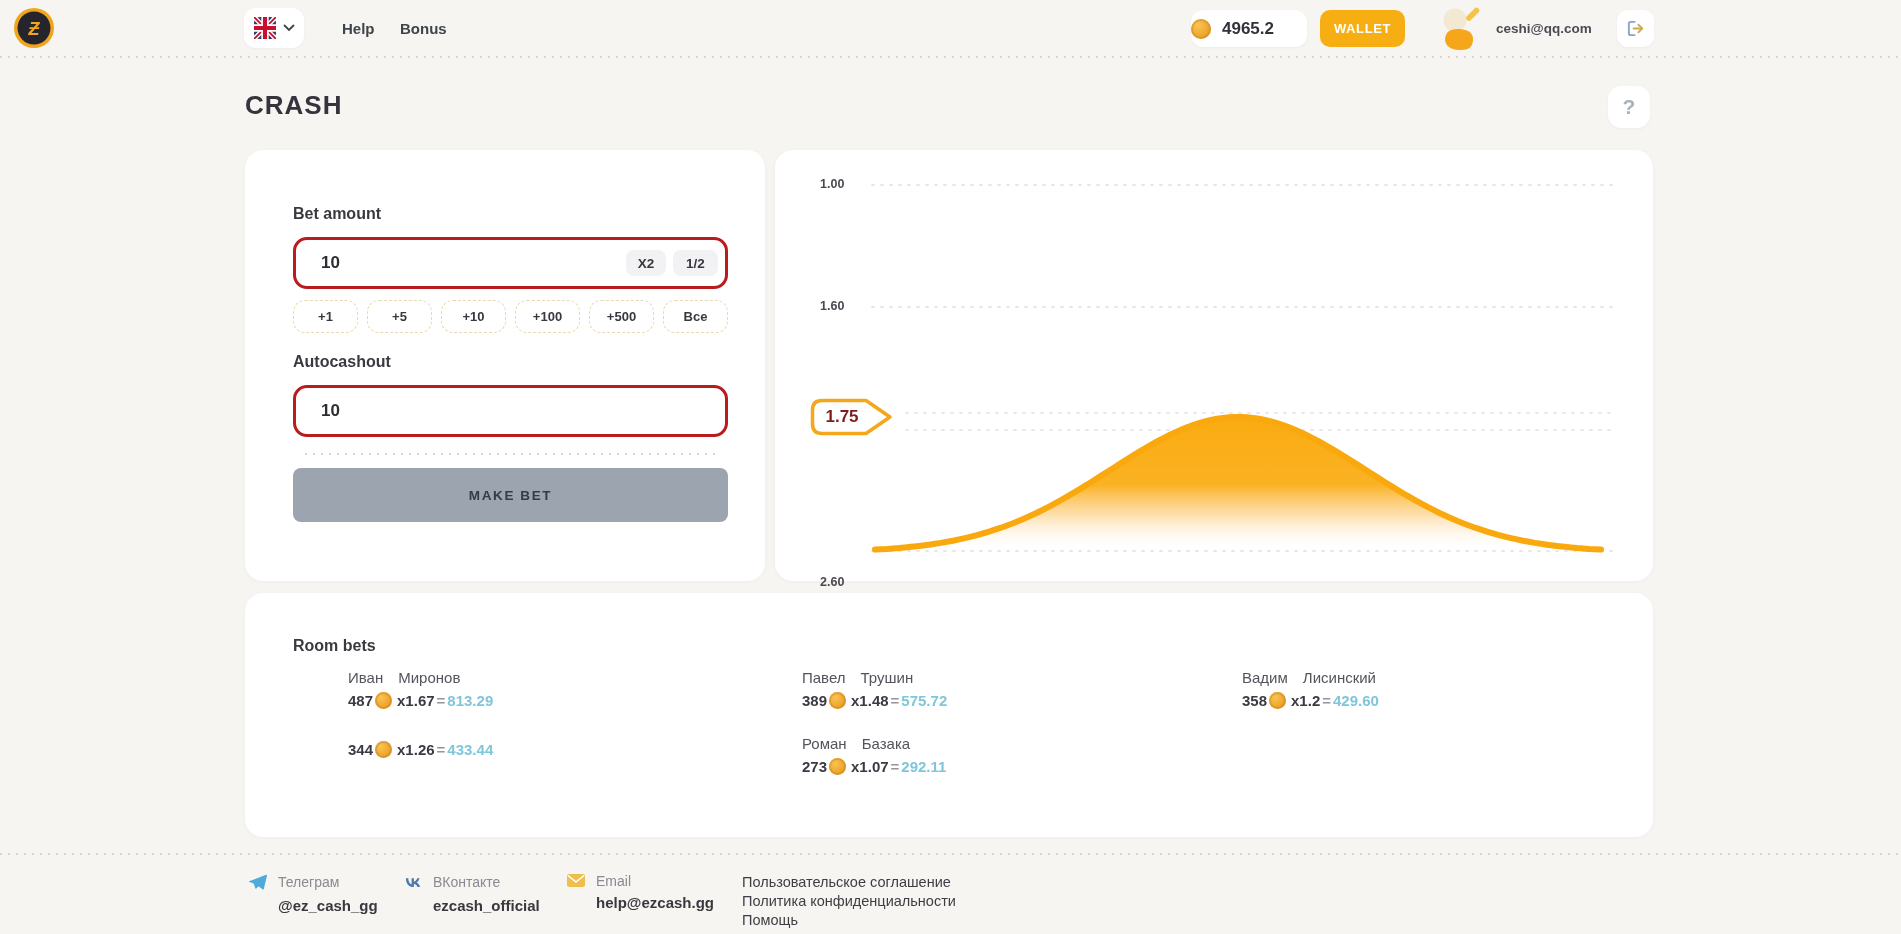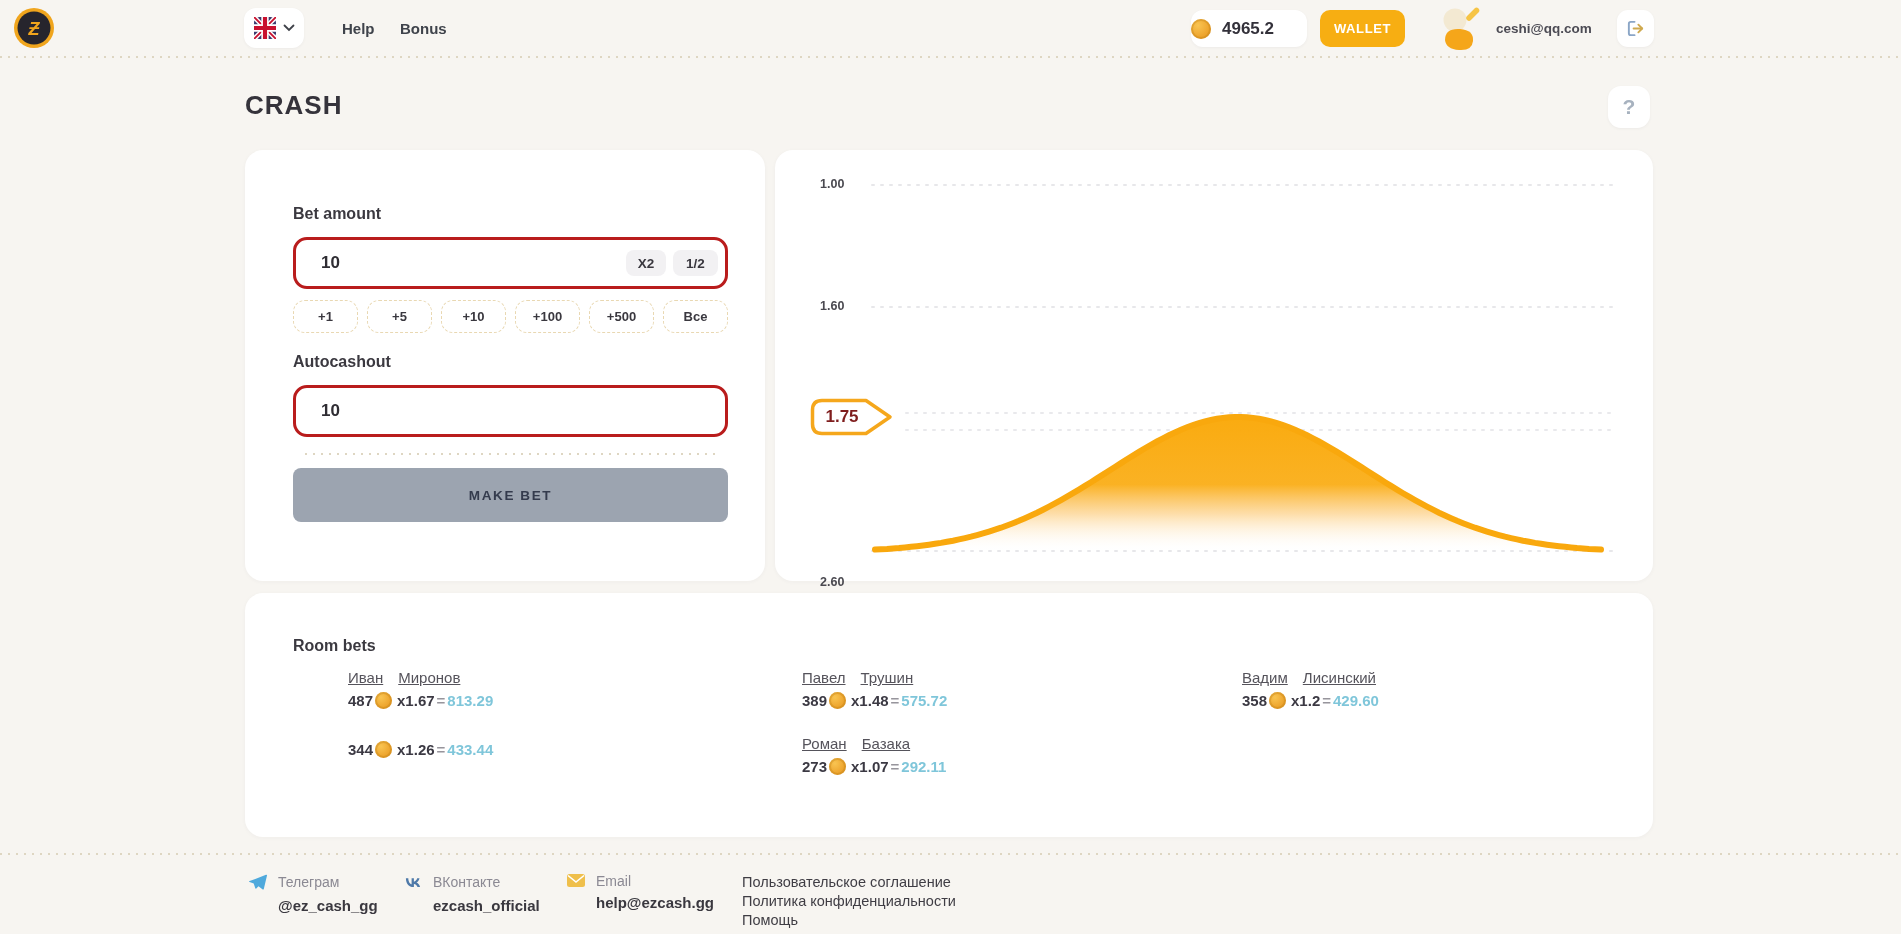--- a/index.html
+++ b/index.html
@@ -88,7 +88,7 @@
   
   .room-title { left:48px; top:44px; font-size:16px; font-weight:700; color:#3b3940; }
   .bets-grid { left:103px; top:76px; display:grid; grid-template-columns:454px 440px 400px; row-gap:26px; }
-  .bet-name { font-size:15px; font-weight:500; color:#55535b;text-decoration:underline; }
+  .bet-name { font-size:15px; font-weight:500; color:#55535b; }
   .bet-name .first { margin-right:15px; }
   .bet-value { margin-top:6px; display:flex; align-items:center; gap:2px; font-size:15px; }
   .bet-amount { font-weight:700; color:#3b3943; }

